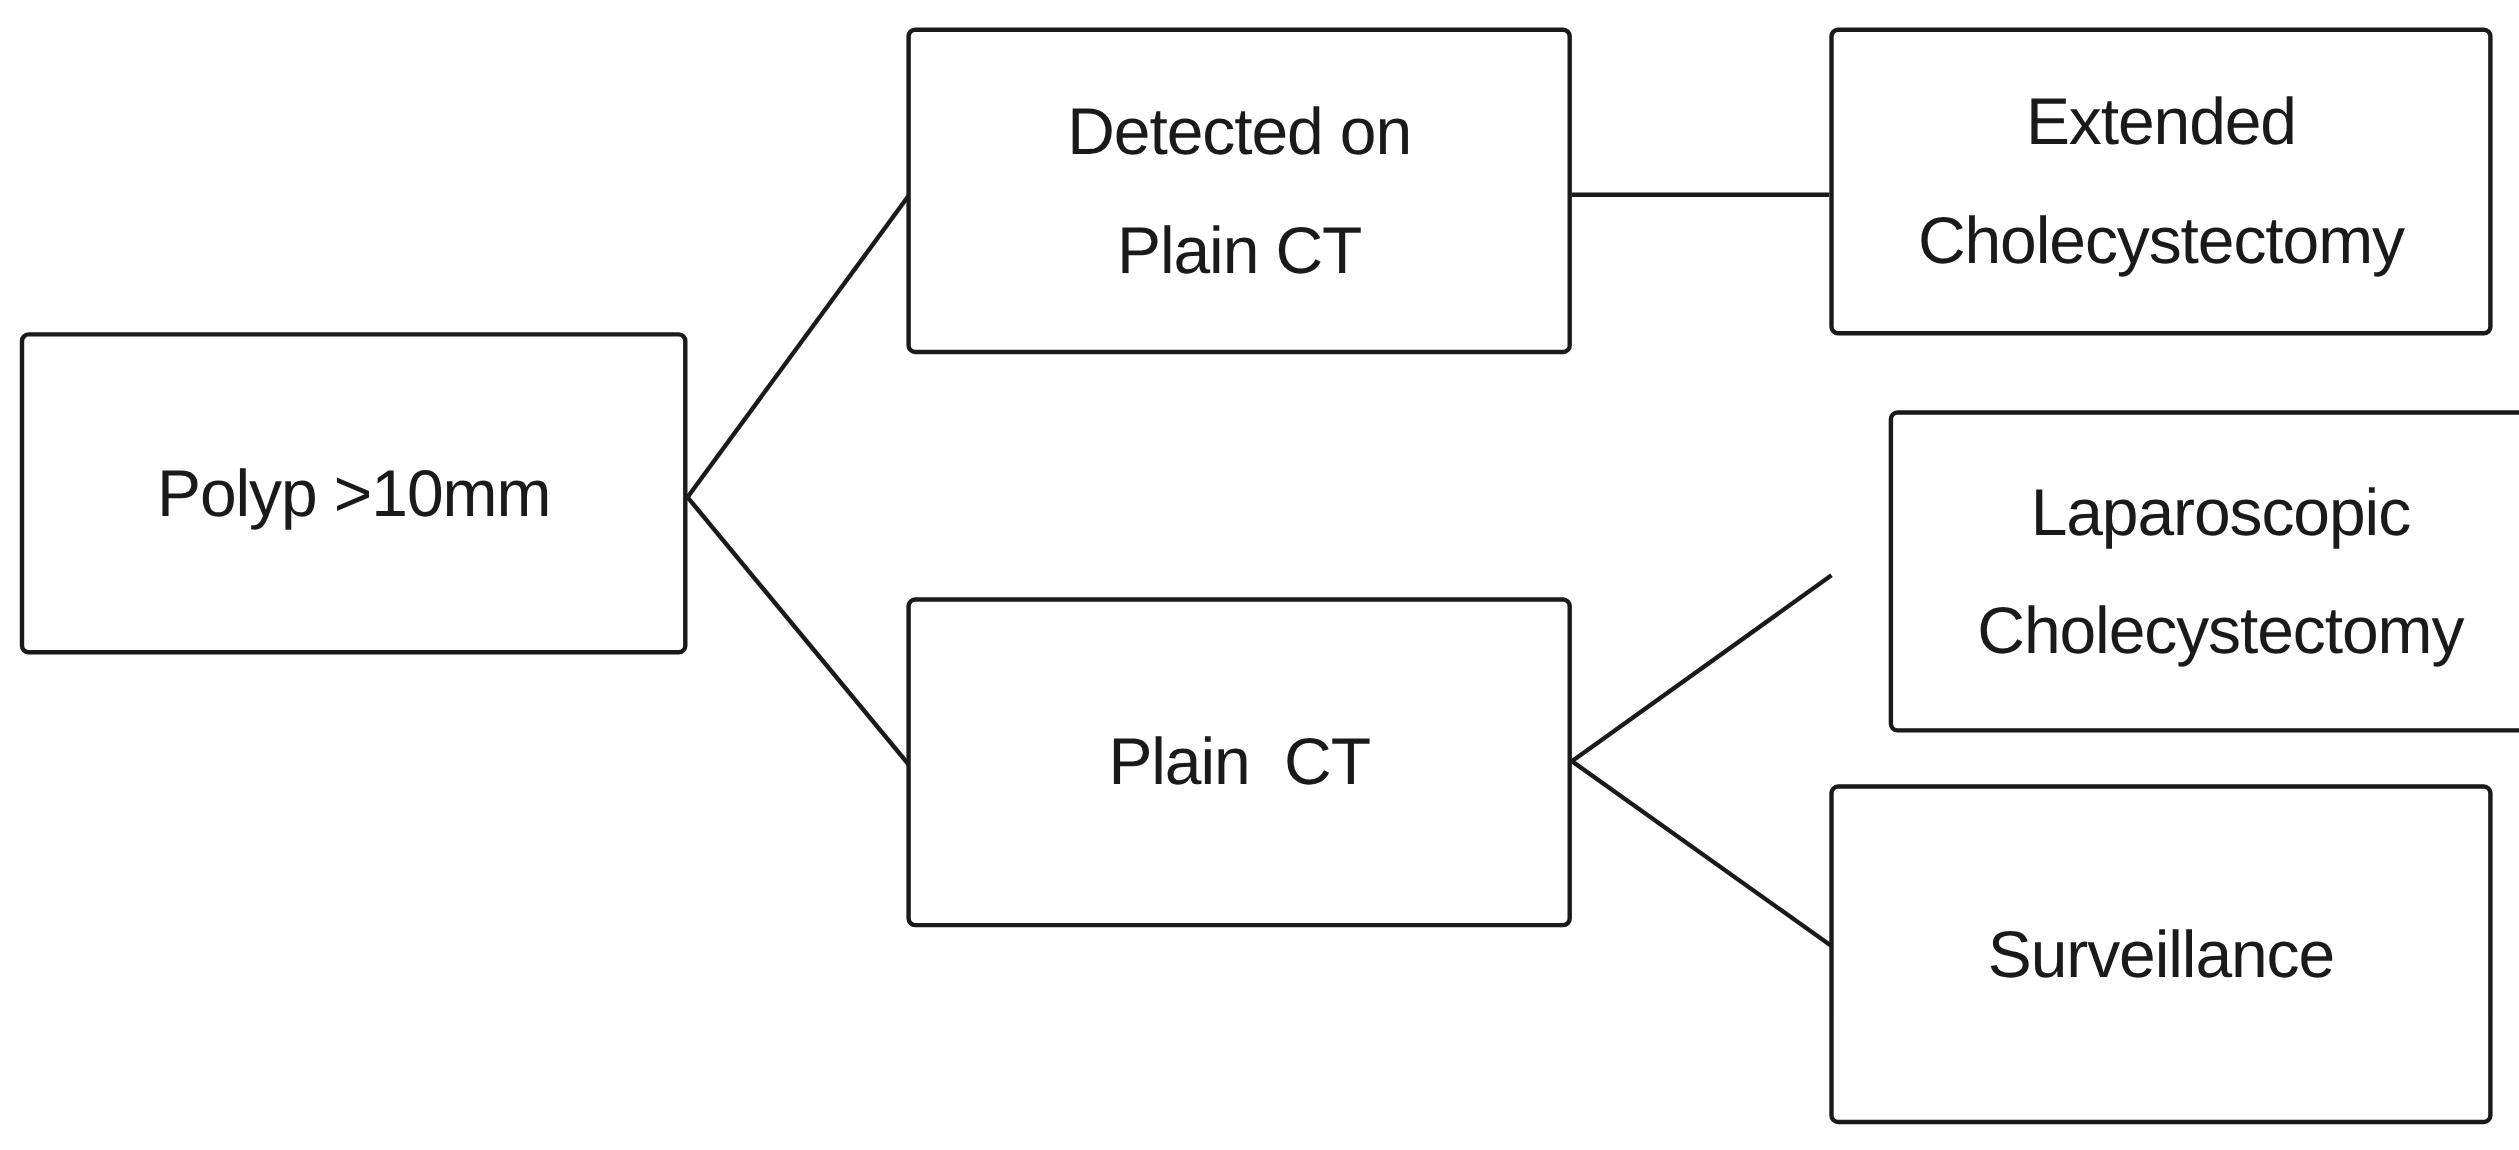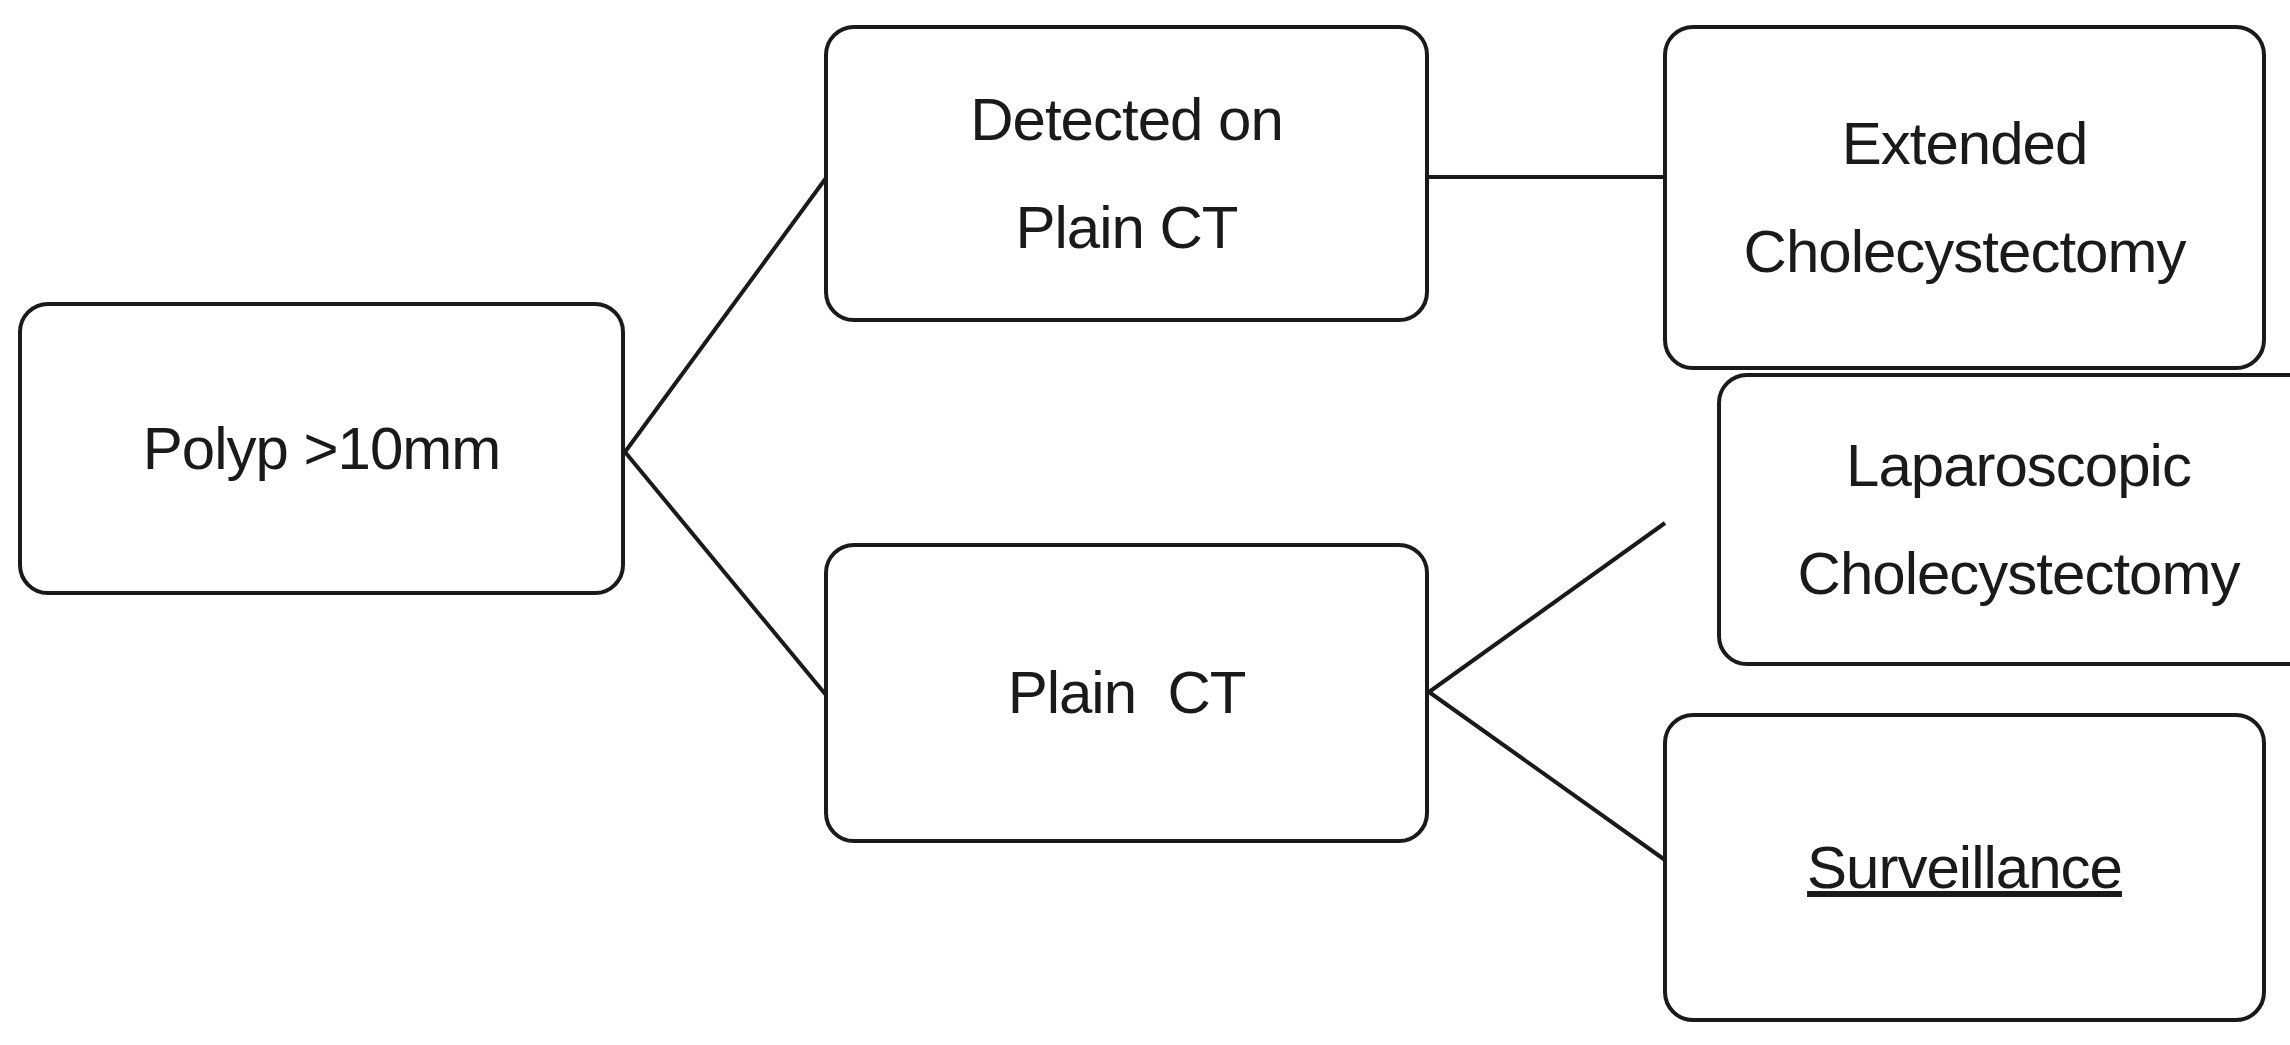--- a/index.html
+++ b/index.html
@@ -24,7 +24,7 @@
     position: absolute;
     box-sizing: border-box;
     border: 4px solid #1a1a1a;
-    border-radius: 30px;
+    border-radius: 8px;
     background: #ffffff;
     display: flex;
     flex-direction: column;

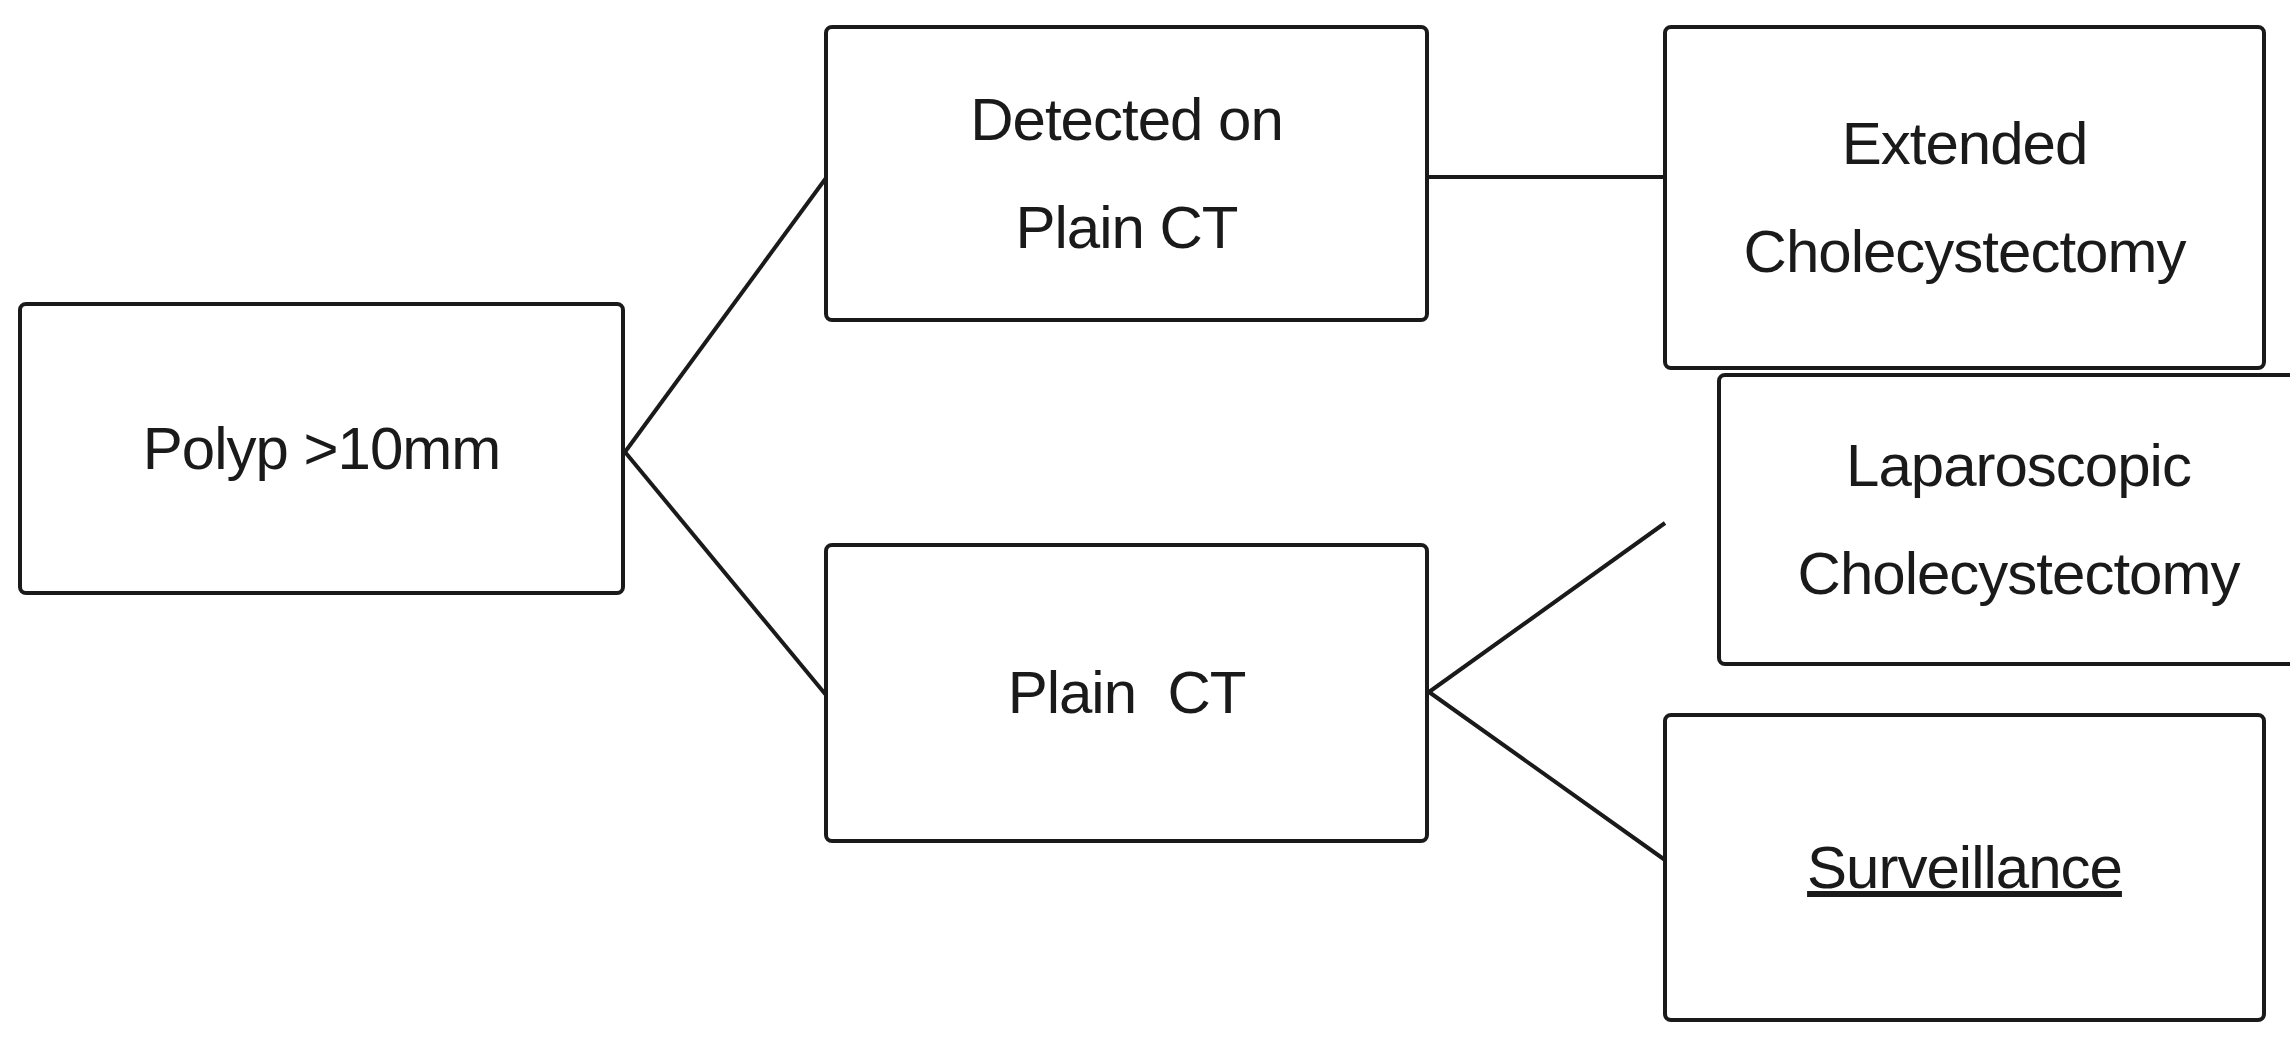--- a/index.html
+++ b/index.html
@@ -42,7 +42,7 @@
   
   #node-gallbladder   { left: 18px;   top: 302px; width: 607px; height: 293px; }
   #node-detected      { left: 824px;  top: 25px;  width: 605px; height: 297px; }
-  #node-extended      { left: 1663px; top: 25px;  width: 603px; height: 345px; }
+  #node-extended      { left: 1663px; top: 25px;  width: 603px; height: 280px; }
   #node-not-detected  { left: 824px;  top: 543px; width: 605px; height: 300px; }
   #node-laparoscopic  { left: 1717px; top: 373px; width: 603px; height: 293px; }
   #node-surveillance  { left: 1663px; top: 713px; width: 603px; height: 309px; text-decoration: underline; }

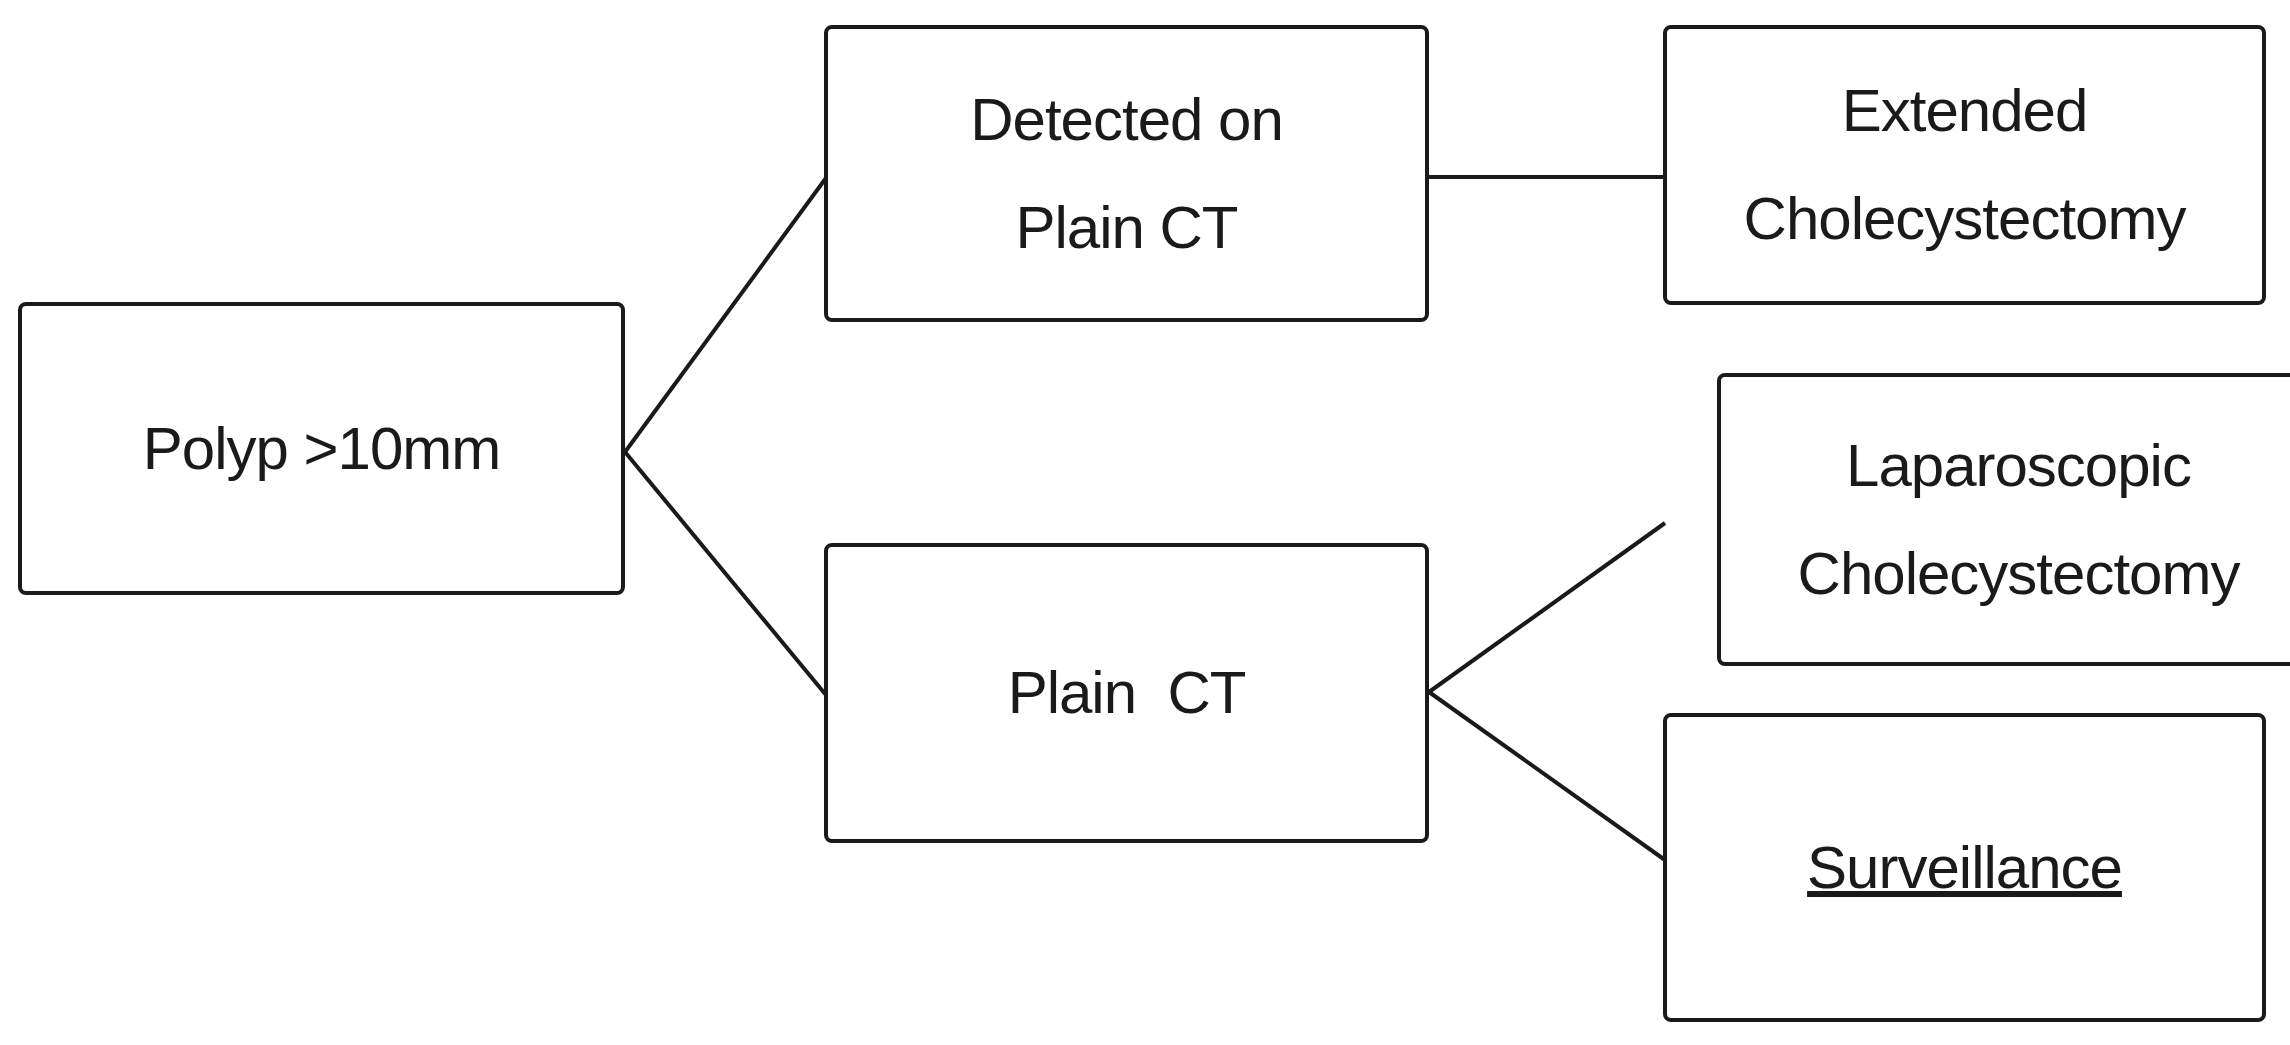--- a/index.html
+++ b/index.html
@@ -45,7 +45,7 @@
   #node-extended      { left: 1663px; top: 25px;  width: 603px; height: 280px; }
   #node-not-detected  { left: 824px;  top: 543px; width: 605px; height: 300px; }
   #node-laparoscopic  { left: 1717px; top: 373px; width: 603px; height: 293px; }
-  #node-surveillance  { left: 1663px; top: 713px; width: 603px; height: 309px; text-decoration: underline; }
+  #node-surveillance  { left: 1663px; top: 713px; width: 603px; height: 309px; }
 </style>
 </head>
 <body>

